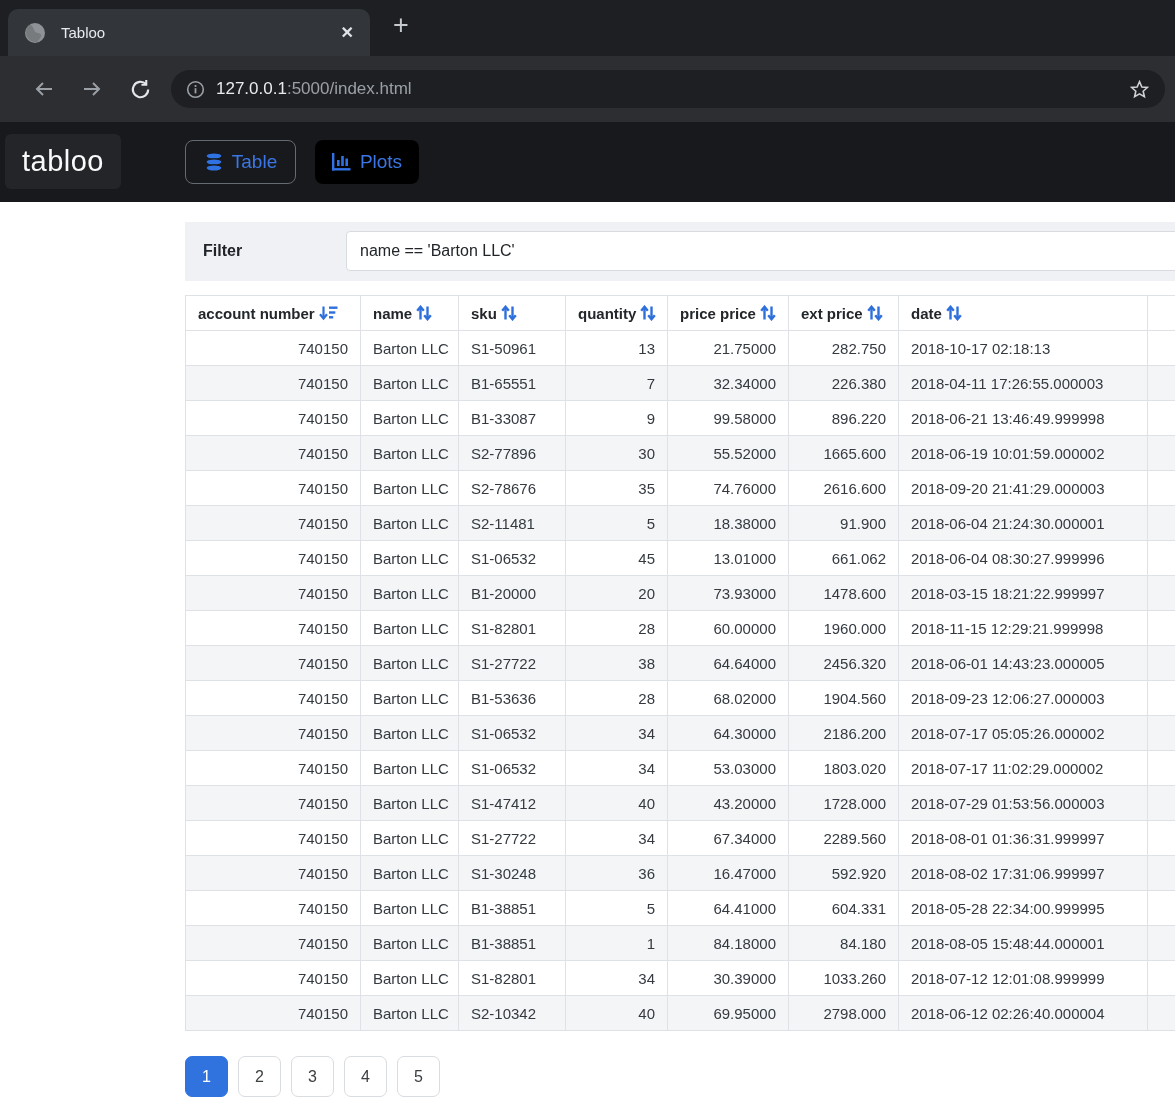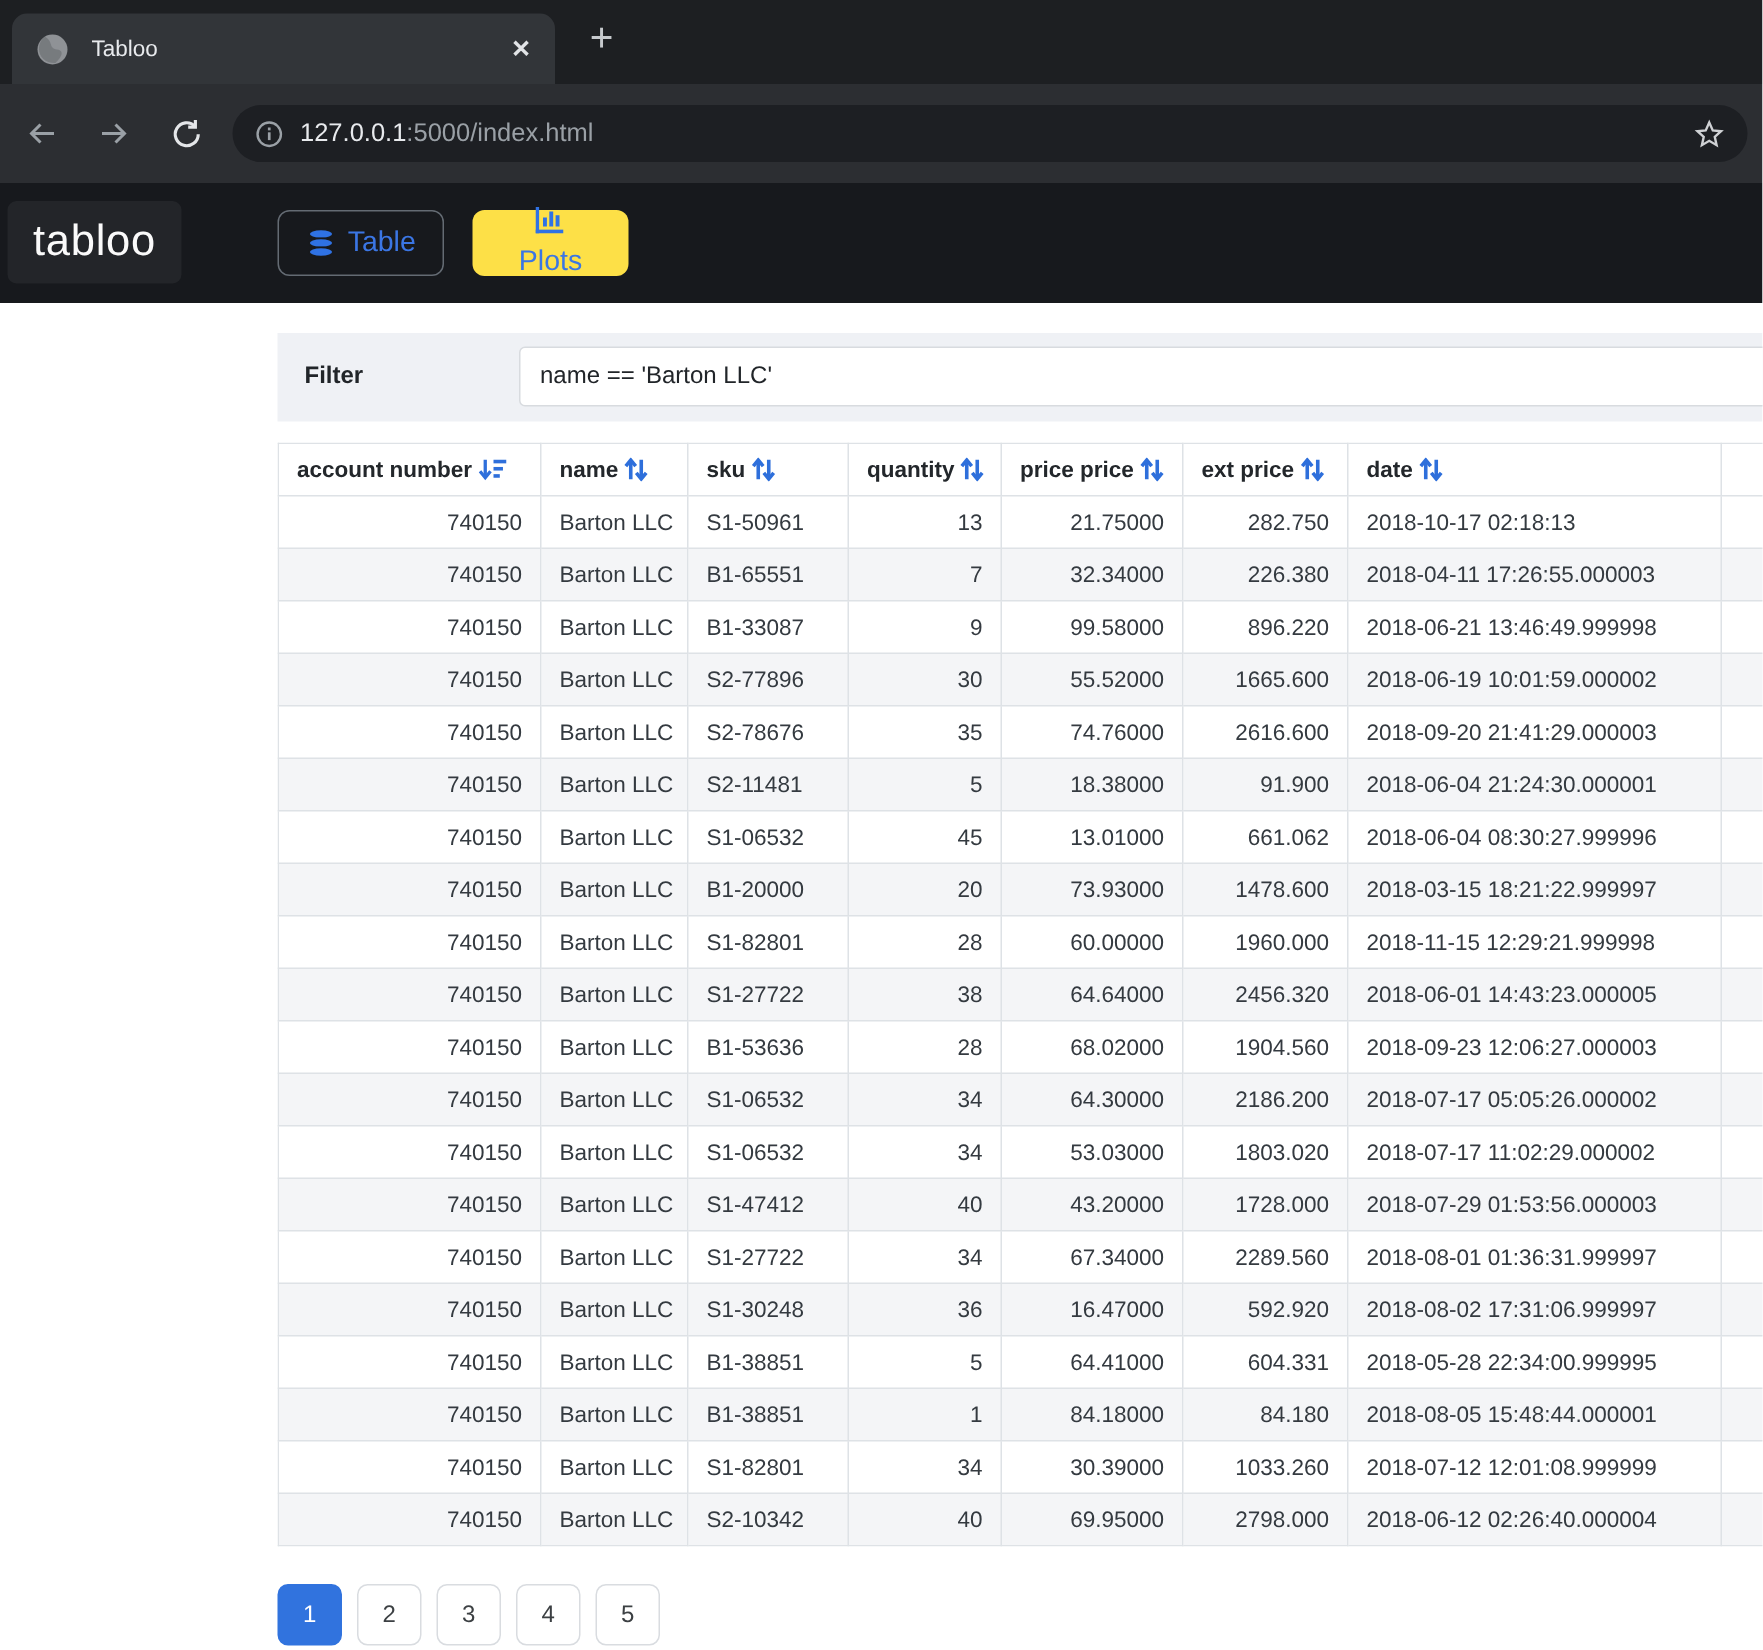--- a/index.html
+++ b/index.html
@@ -15,7 +15,7 @@
   .newtab-plus { position:absolute; left:384px; top:8px; width:34px; height:34px; color:#c6c9cd;
                  font-size:27px; font-weight:300; display:flex; align-items:center; justify-content:center; }
 
-  .toolbar { height:66px; background:#2c2e32; display:flex; align-items:center; }
+  .toolbar { height:66px; background:#2c2e32; display:flex; align-items:center;padding-left:16px; }
   .nav-ic { display:flex; align-items:center; justify-content:center; width:28px; height:28px; flex:none; }
   .ic-back { margin-left:14px; }
   .ic-fwd  { margin-left:20px; }

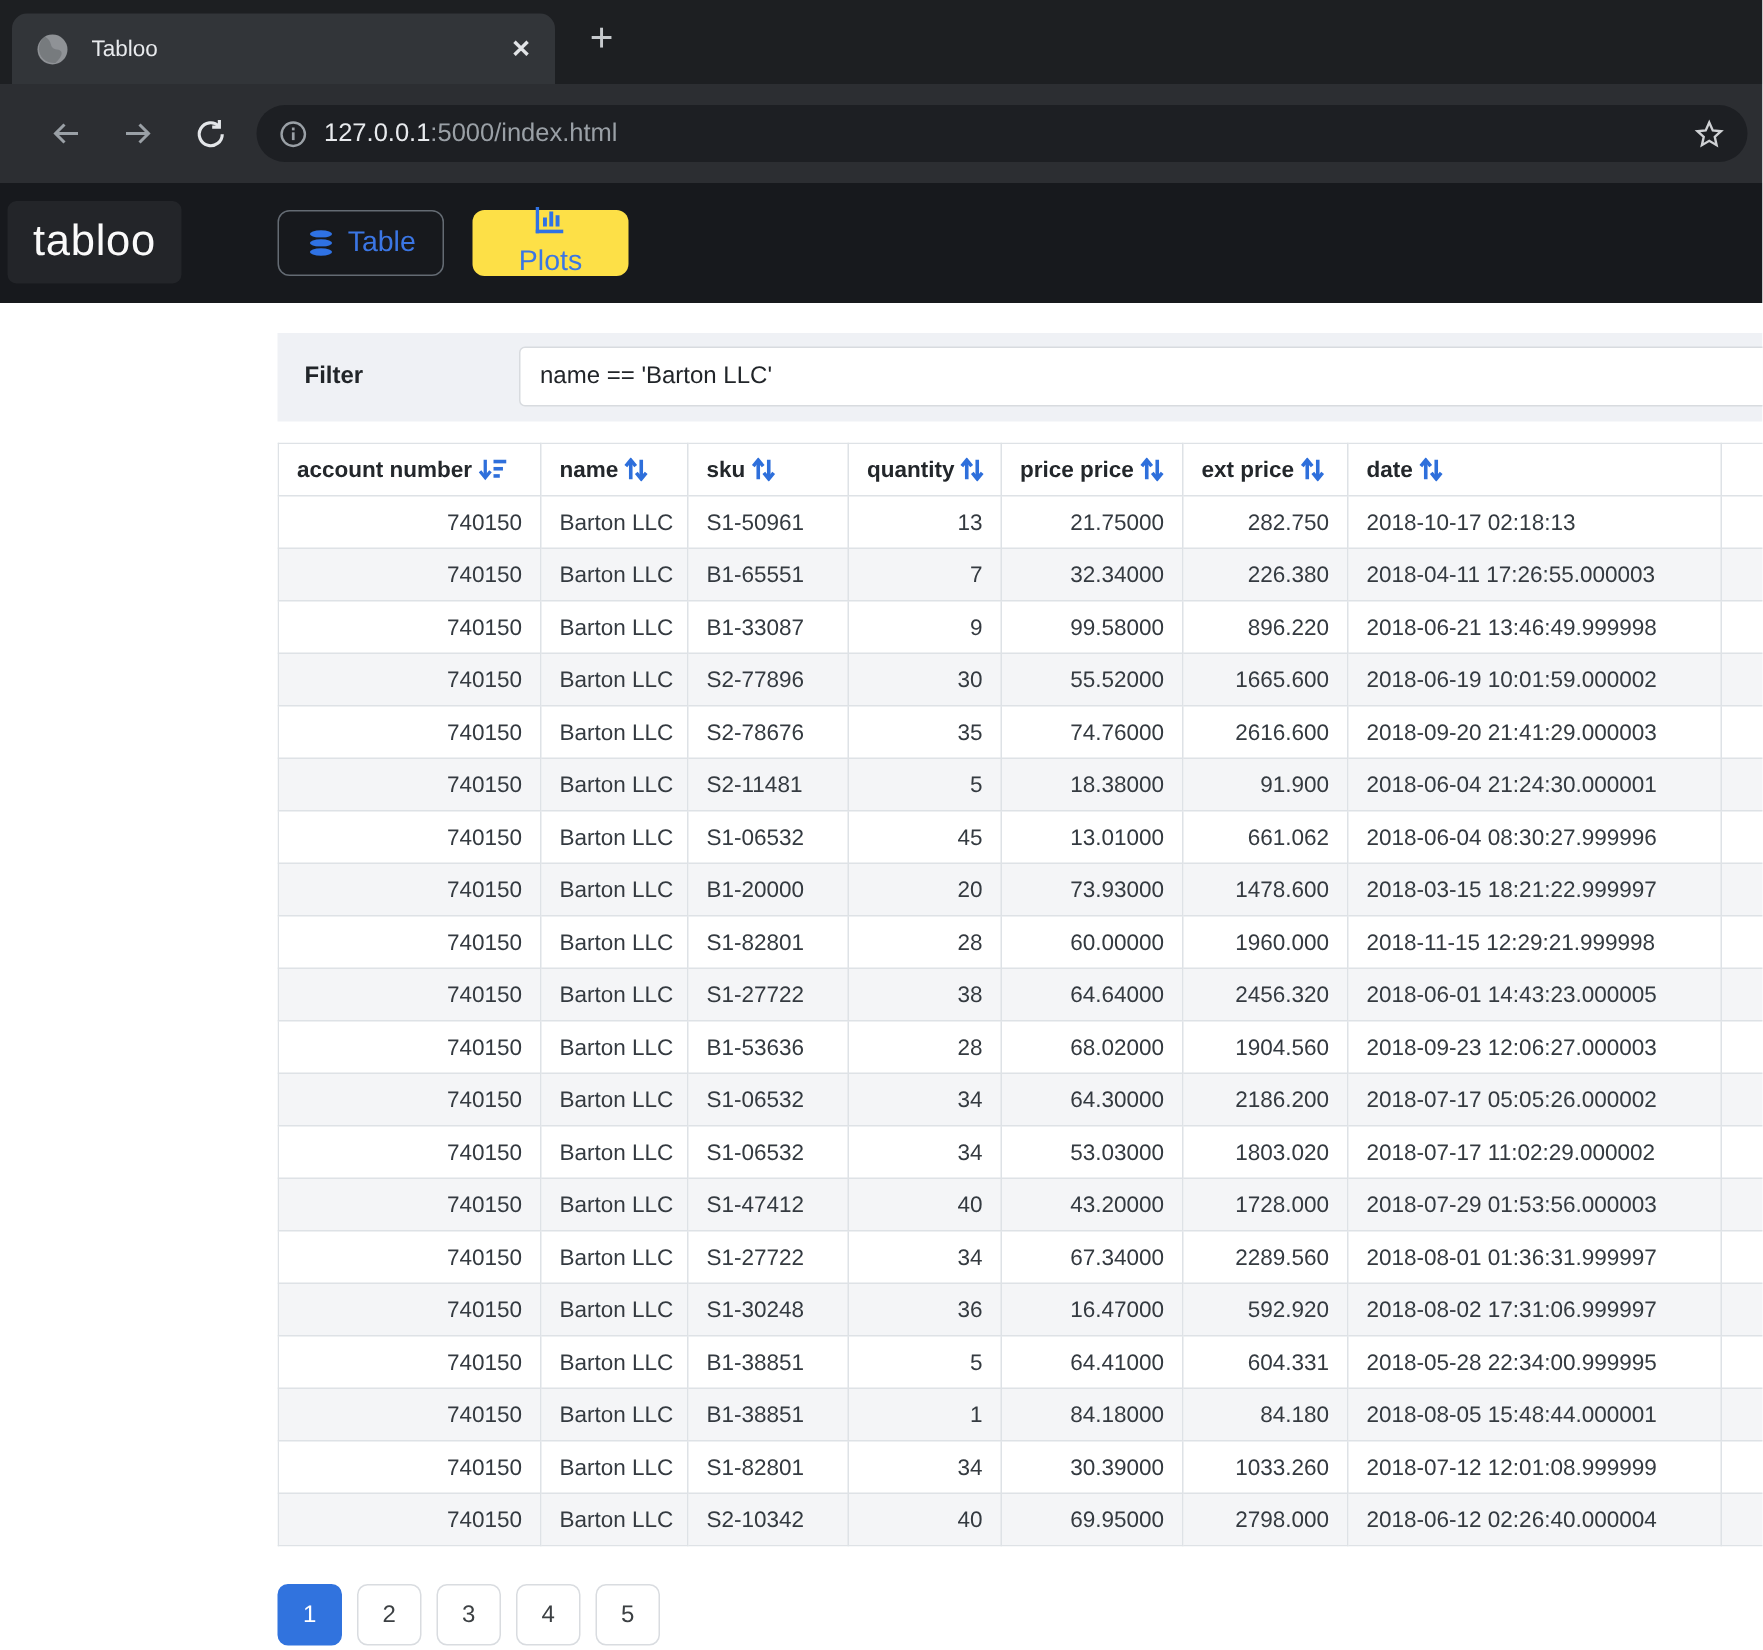--- a/index.html
+++ b/index.html
@@ -35,7 +35,7 @@
   .nav-btn { position:absolute; top:18px; height:44px; border-radius:8px; display:flex; align-items:center;
              justify-content:center; gap:8px; font-size:19px; color:#3b76e4; cursor:default; }
   .btn-table { left:185px; width:111px; border:1px solid #646b73; background:transparent; }
-  .btn-plots { left:315px; width:104px; border:none; background:#fde047;flex-direction:column; }
+  .btn-plots { left:315px; width:104px; border:none; background:#000000; }
 
   
   .content { position:relative; height:913px; background:#fff; }

